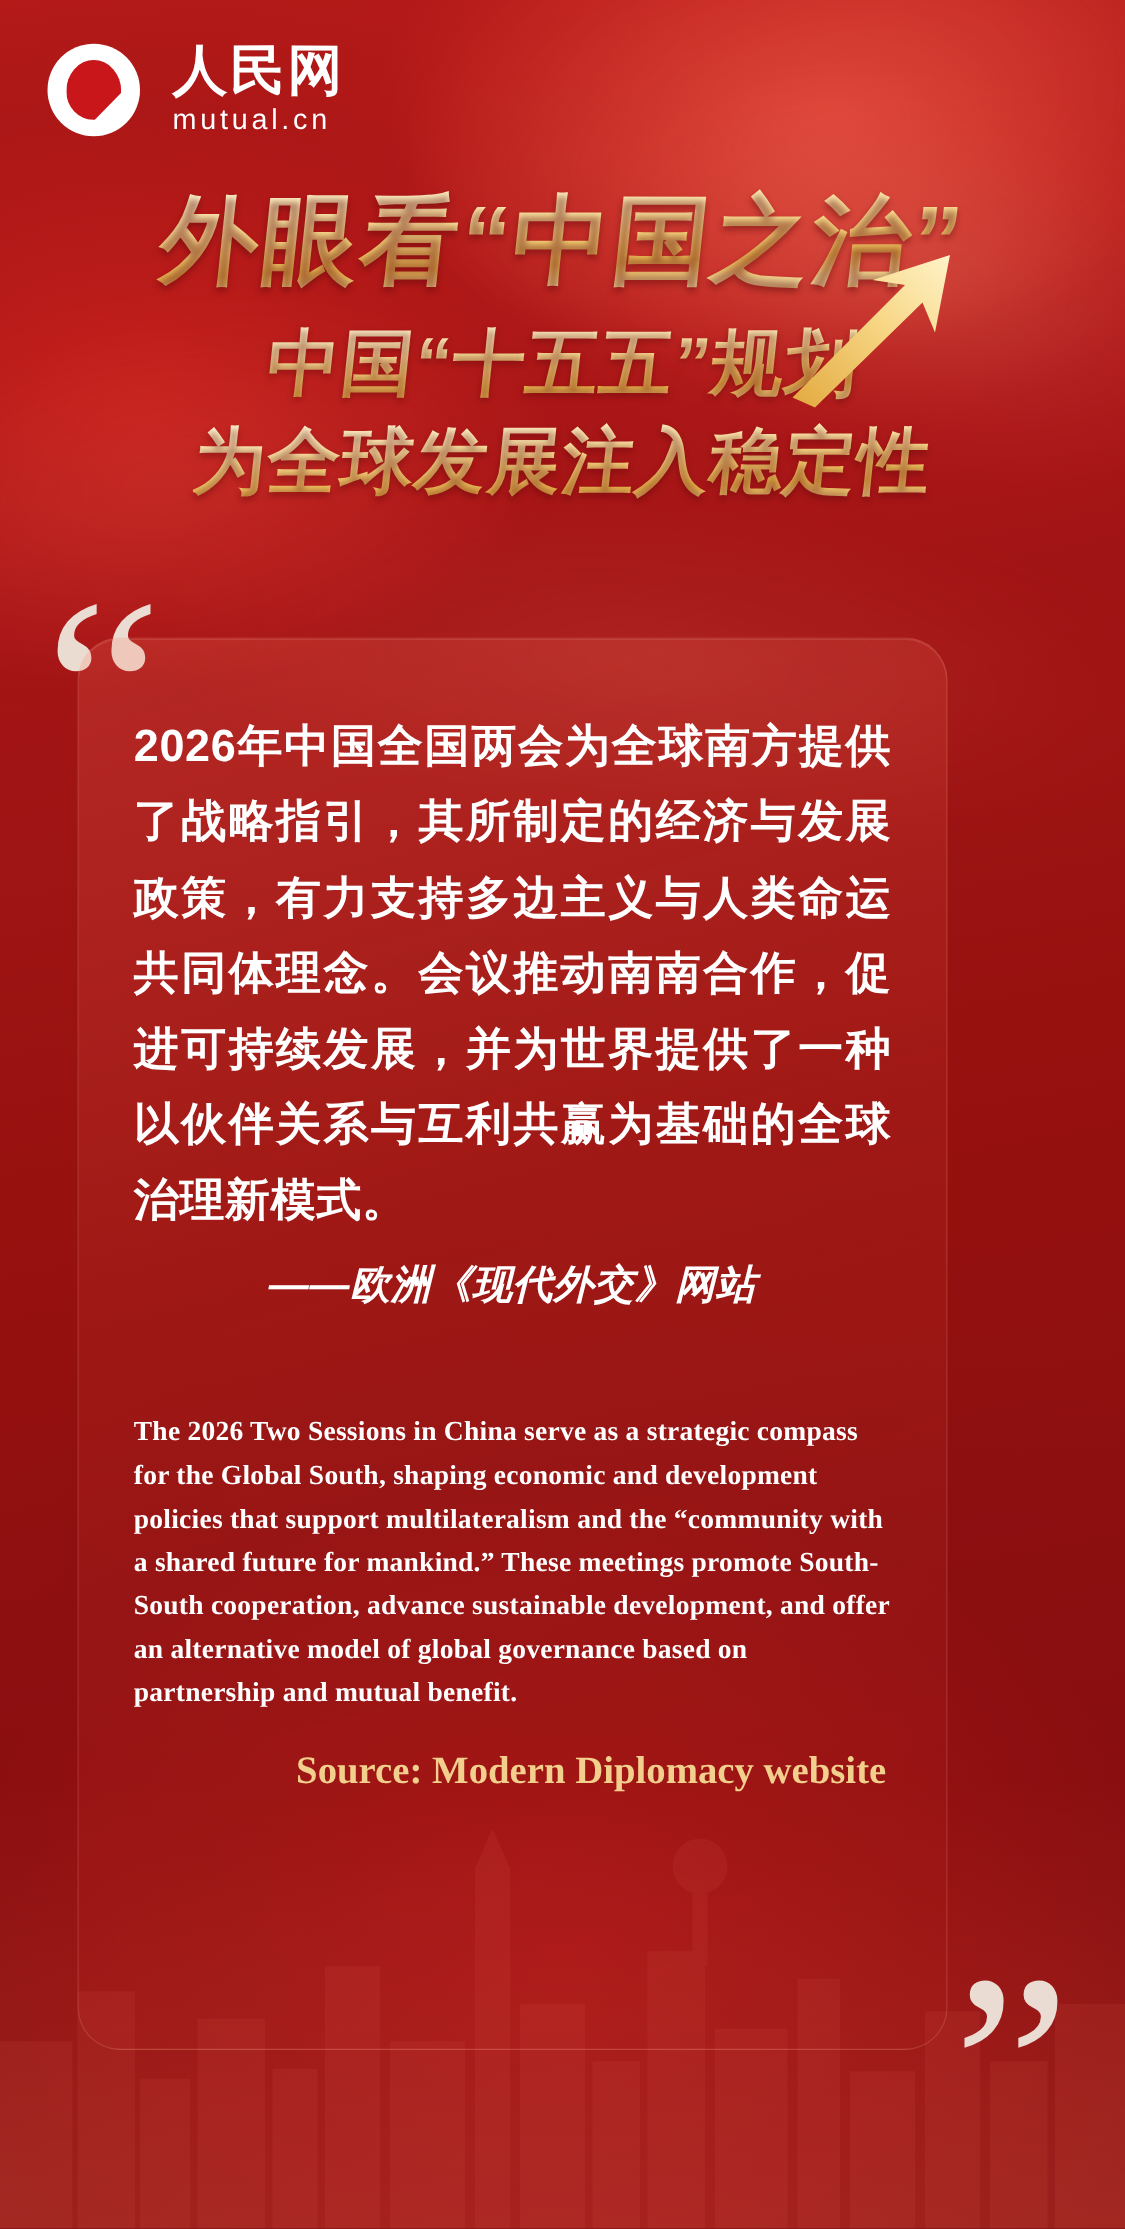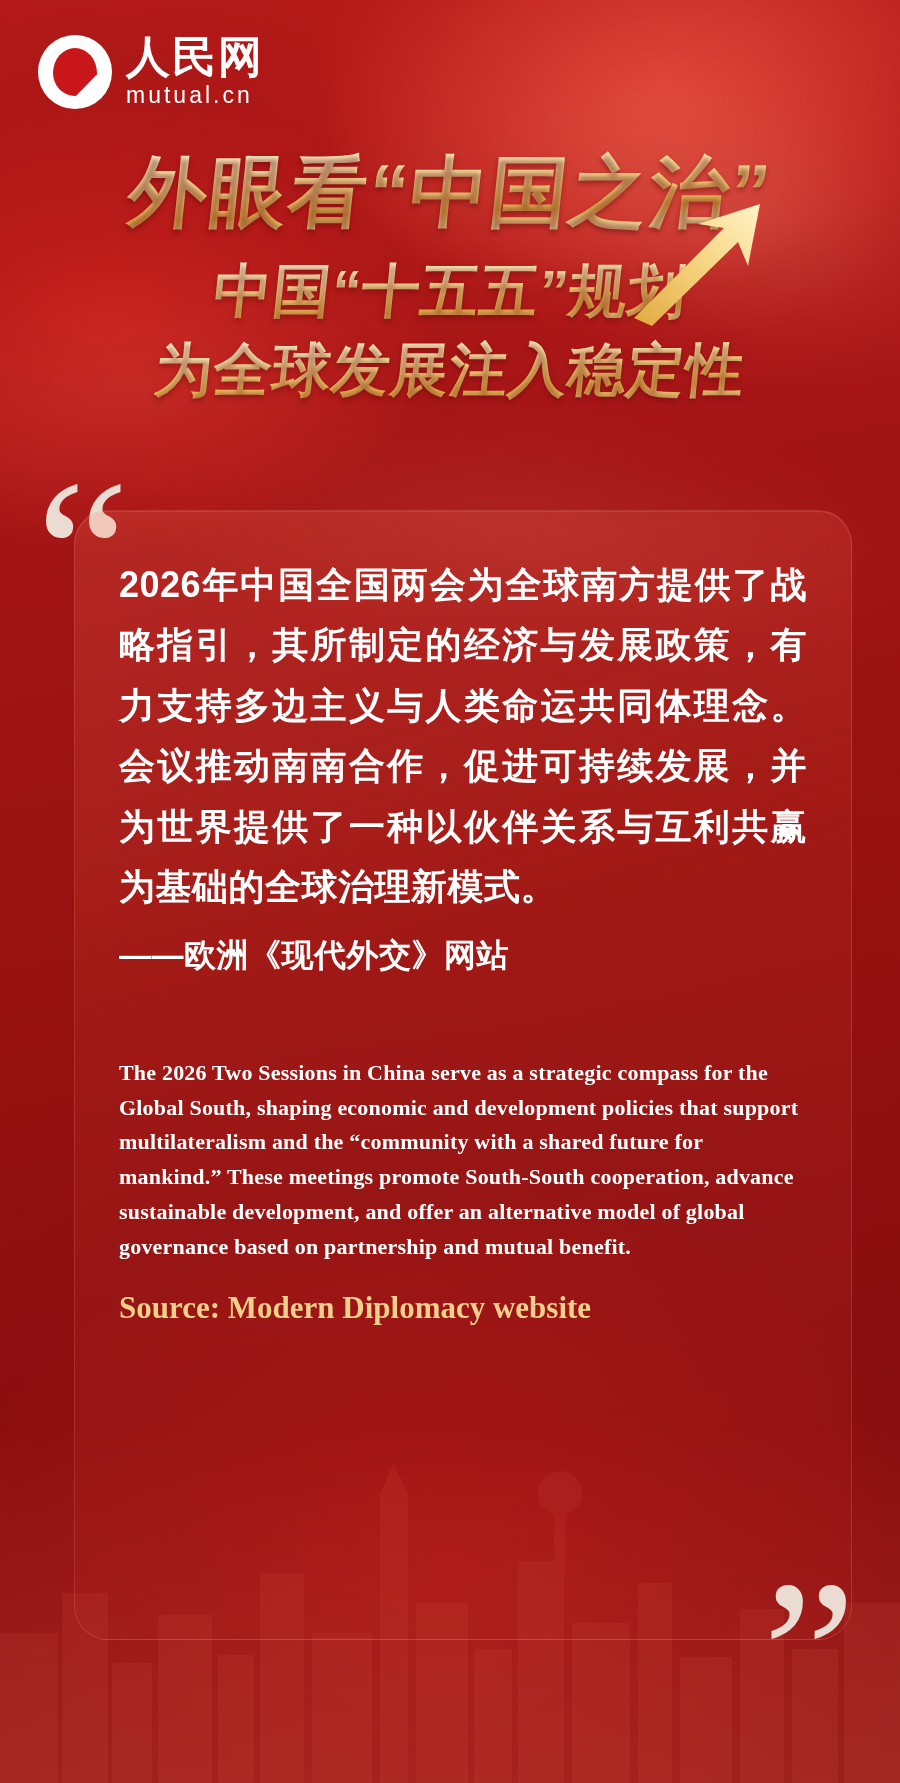--- a/index.html
+++ b/index.html
@@ -76,7 +76,7 @@
     left: 38px; top: 34px;
     display: flex;
     align-items: center;
-    gap: 14px;
+    gap: 26px;
   }
   .logo-mark {
     width: 74px; height: 74px;

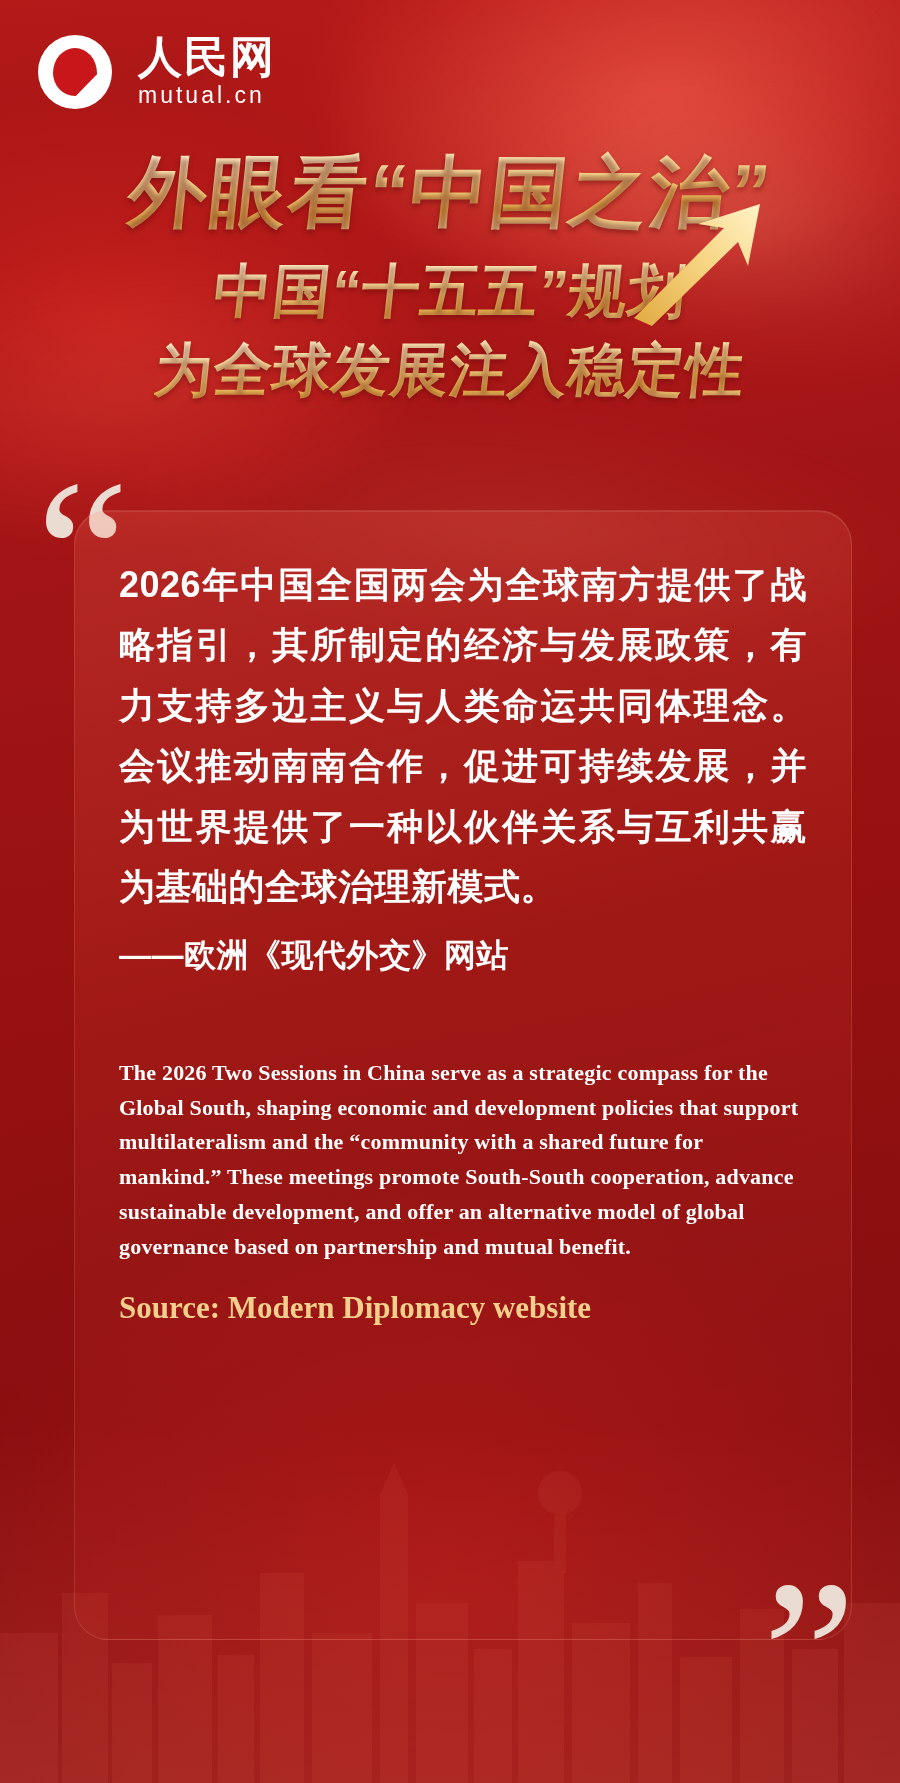--- a/index.html
+++ b/index.html
@@ -194,15 +194,14 @@
   .card {
     position: absolute;
     left: 62px; top: 510px;
-    width: 778px;
+    width: 696px;
     min-height: 1130px;
     border-radius: 34px;
     background: linear-gradient(165deg, rgba(255,120,96,0.20) 0%, rgba(235,80,64,0.13) 40%, rgba(190,38,34,0.10) 100%);
     border: 1px solid rgba(255,190,170,0.16);
     box-shadow: inset 0 1px 0 rgba(255,215,200,0.12);
-    padding: 44px 44px 36px 44px;
+    padding: 56px 44px 36px 44px;
     box-sizing: border-box;
-    margin-left: 12px;
   }
 
   .cn-quote {

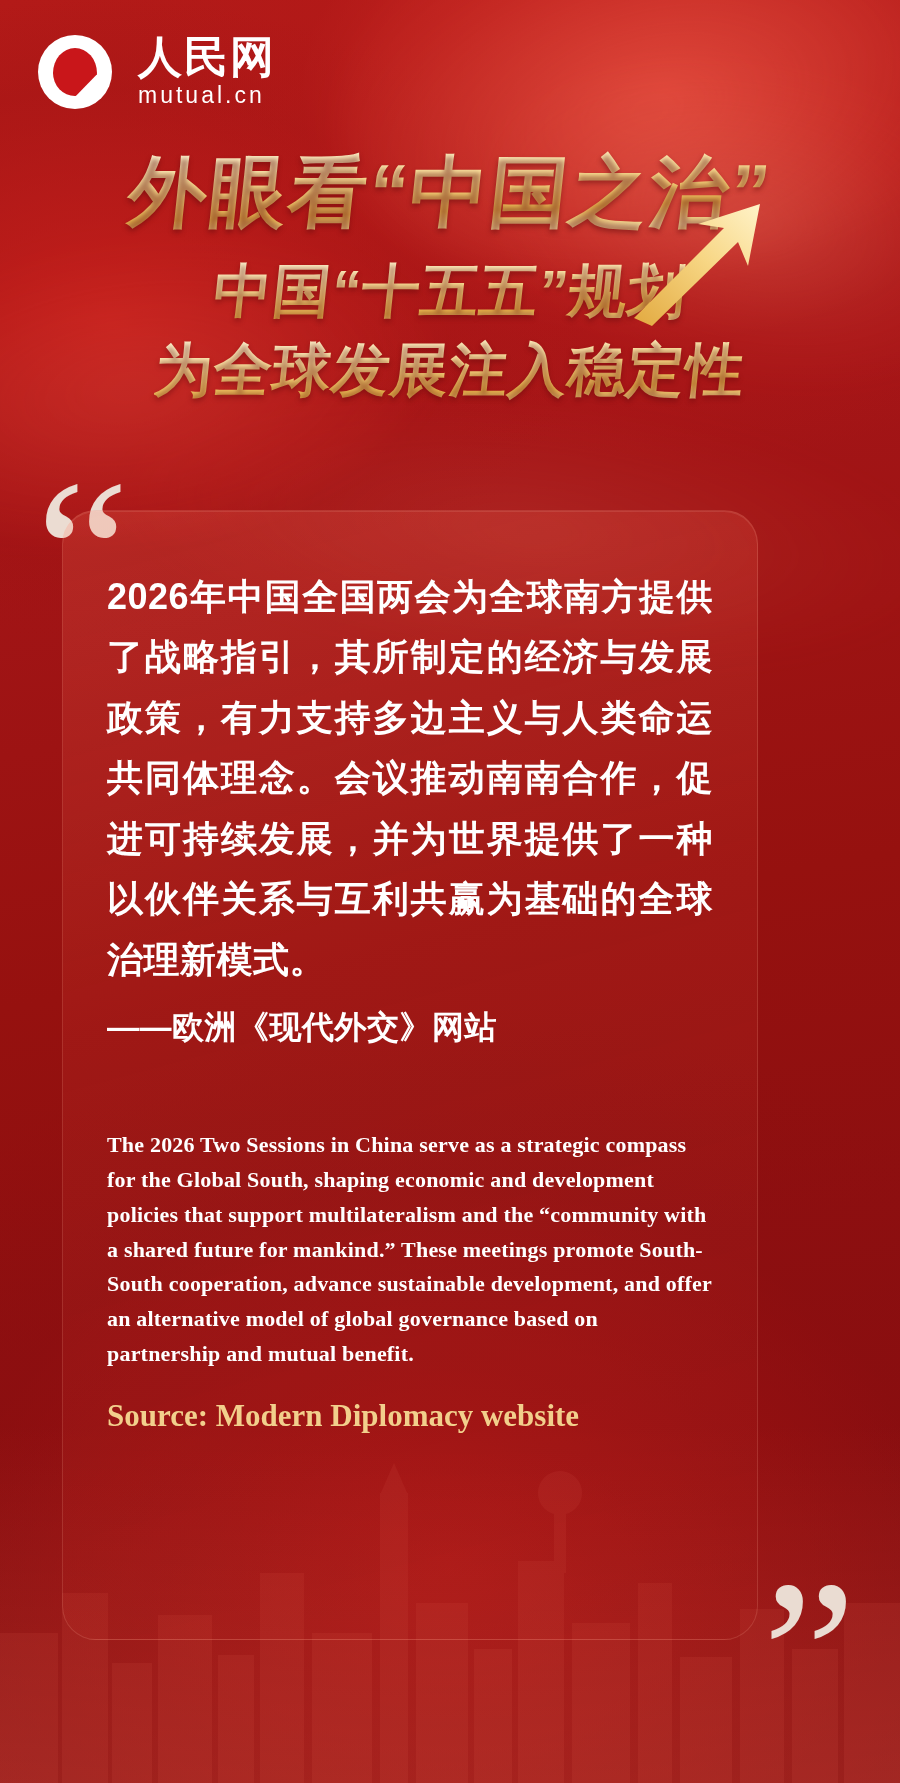--- a/index.html
+++ b/index.html
@@ -219,9 +219,10 @@
     font-family: "Liberation Sans", "DejaVu Sans", sans-serif;
     font-weight: bold;
     font-size: 32px;
-    text-align: left;
+    text-align: center;
     margin-top: 16px;
     letter-spacing: 0.5px;
+    font-style: italic;
   }
 
   .en-quote {

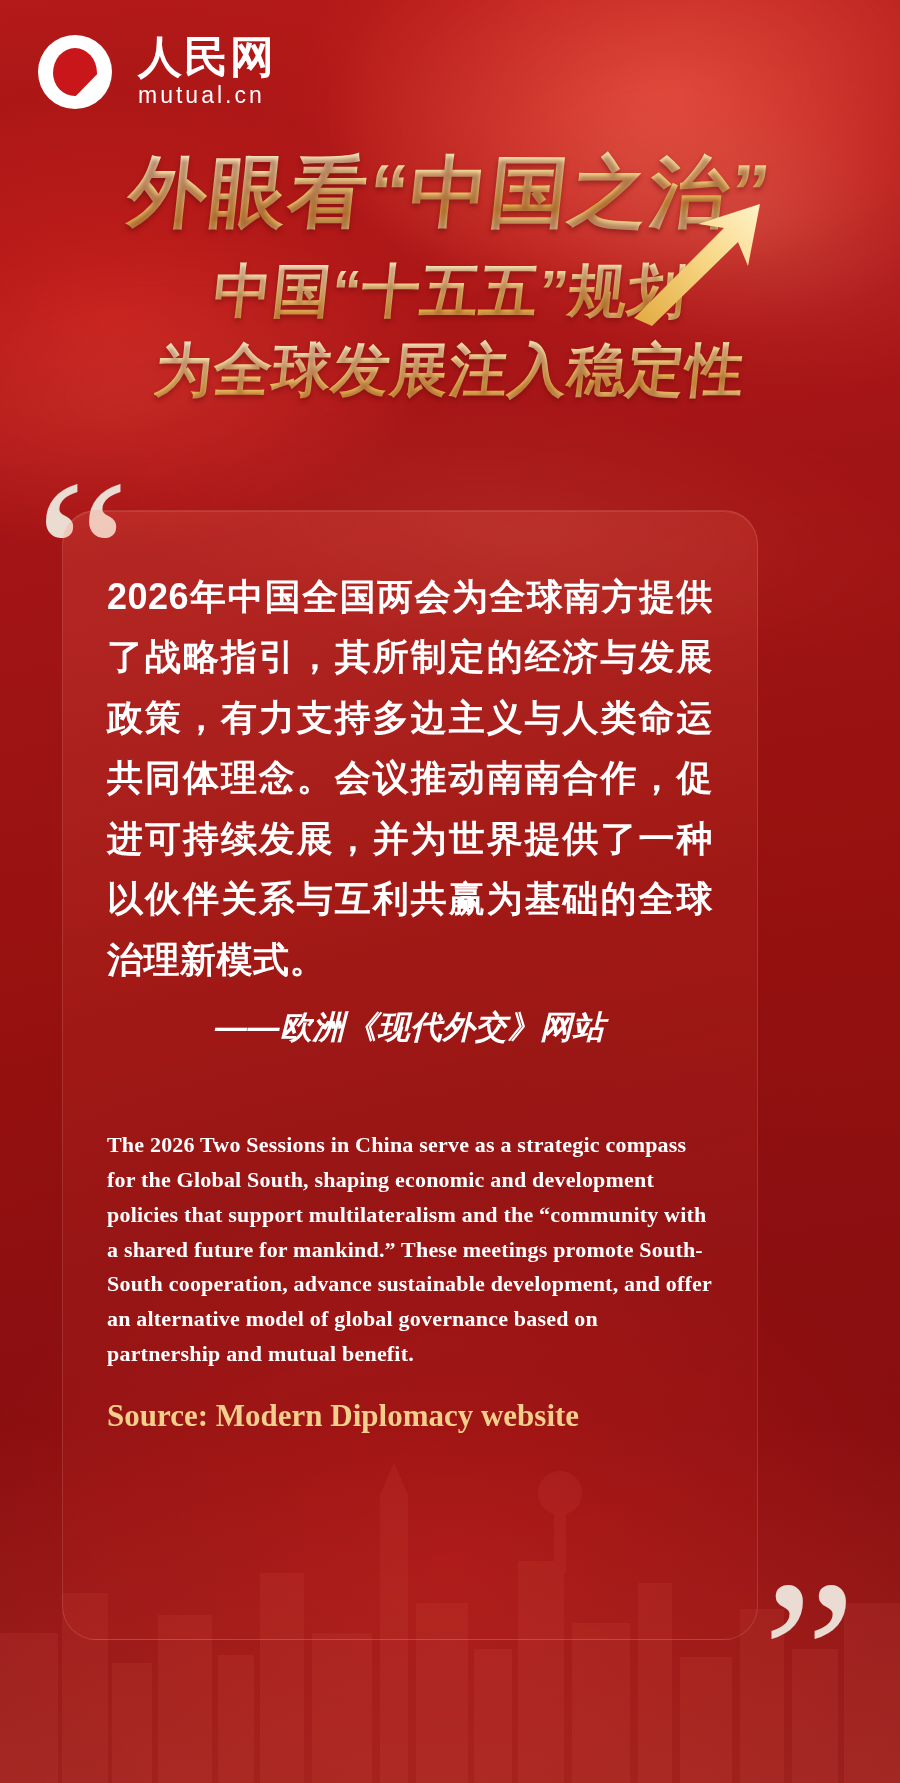--- a/index.html
+++ b/index.html
@@ -239,6 +239,7 @@
     font-family: "Liberation Serif", "DejaVu Serif", serif;
     font-weight: bold;
     font-size: 31px;
+    text-align: right;
     margin-top: 26px;
     padding-right: 4px;
   }

